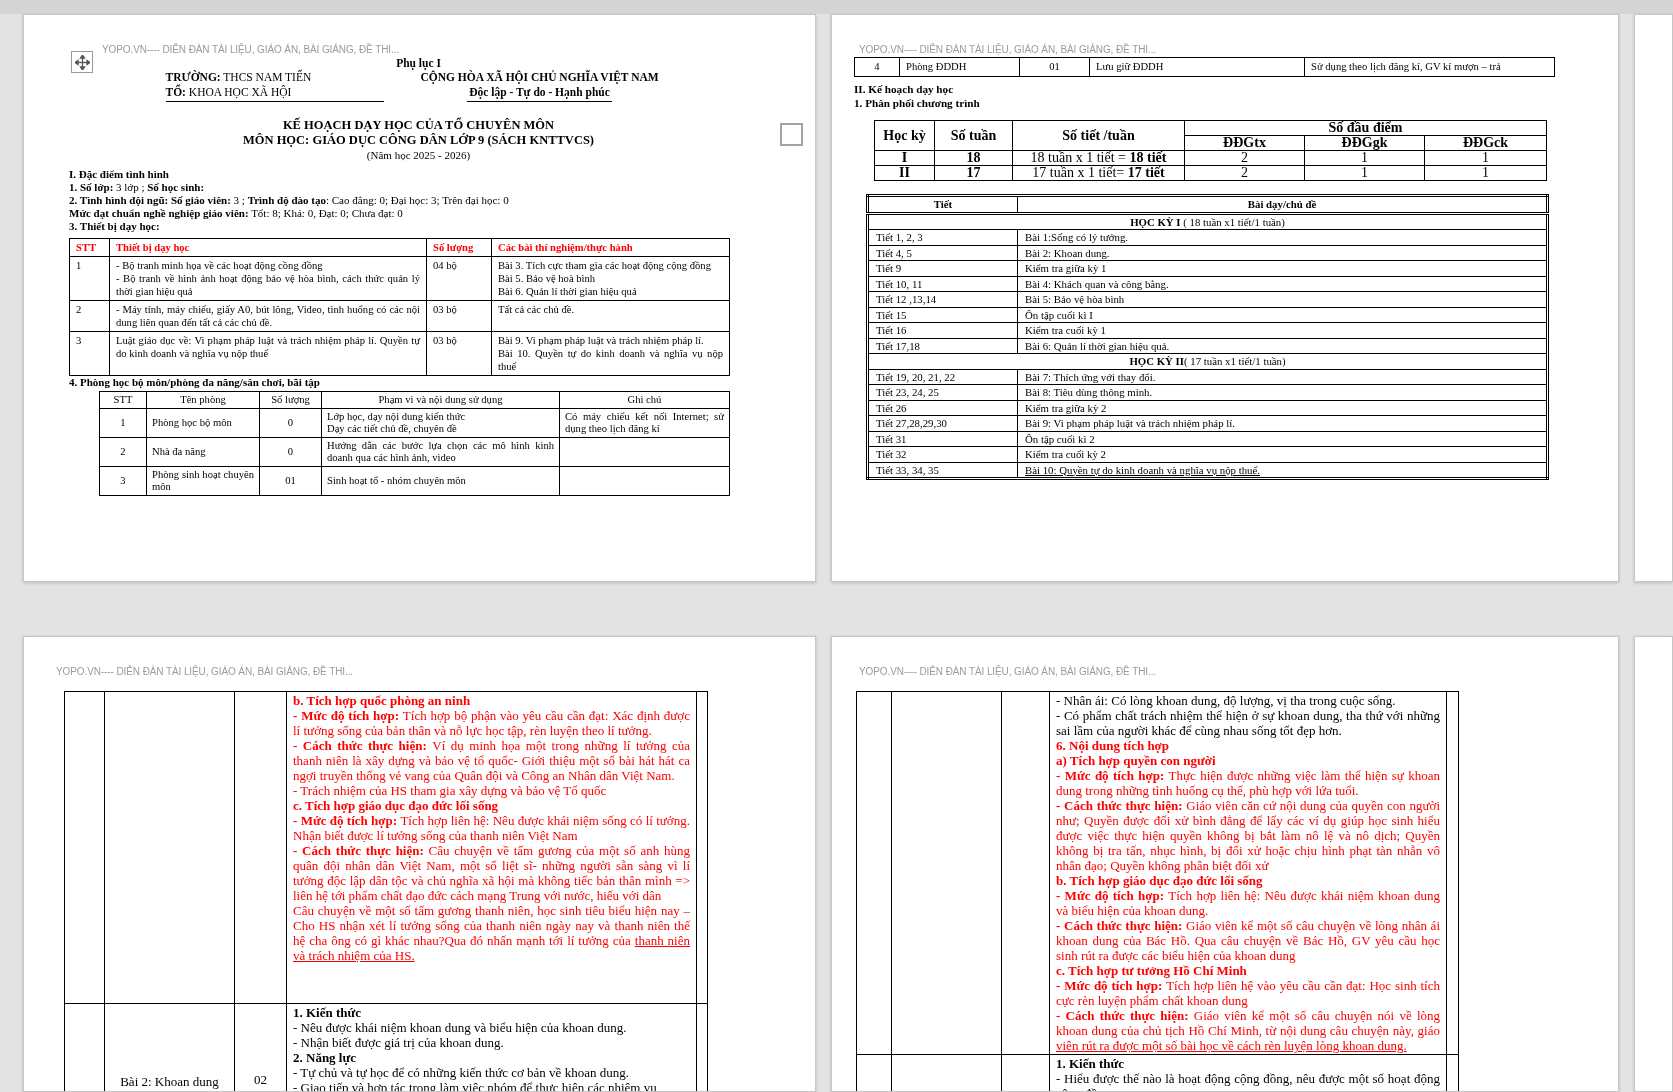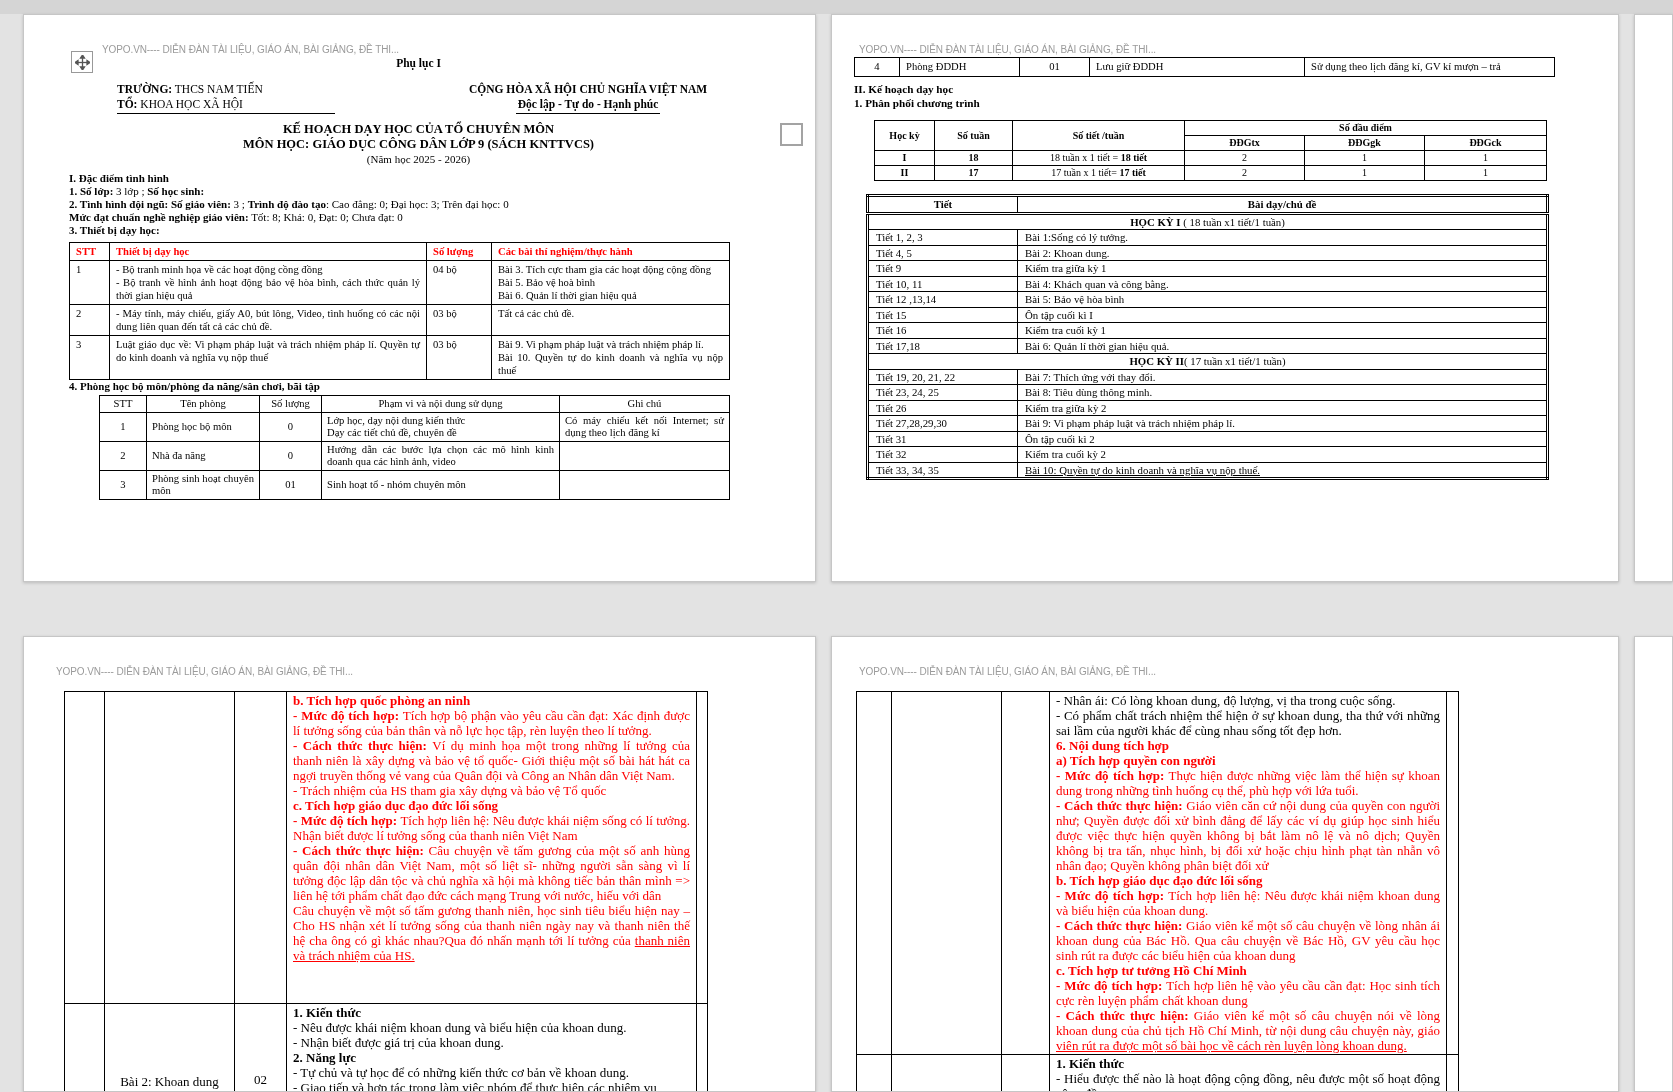--- a/index.html
+++ b/index.html
@@ -24,7 +24,7 @@
 .anchor{position:absolute;left:47px;top:36px;width:22px;height:22px;border:1px solid #999;background:#fff;display:flex;align-items:center;justify-content:center}
 .checkbox{position:absolute;left:756px;top:108px;width:23px;height:23px;border:2px solid #a3a3a3;background:#fff}
 .p1c{padding:42px 47px 0 45px;font-size:11px;line-height:13px}
-.appendix{font-size:11.5px;margin-bottom:12px}
+.appendix{font-size:11.5px;margin-bottom:0}
 .hdrrow{display:flex;justify-content:space-between;font-size:11.5px;line-height:15px;margin-bottom:8px}
 .schoolblk{margin-left:48px}
 .uline2{border-bottom:1px solid #000;padding-bottom:1px;width:218px}

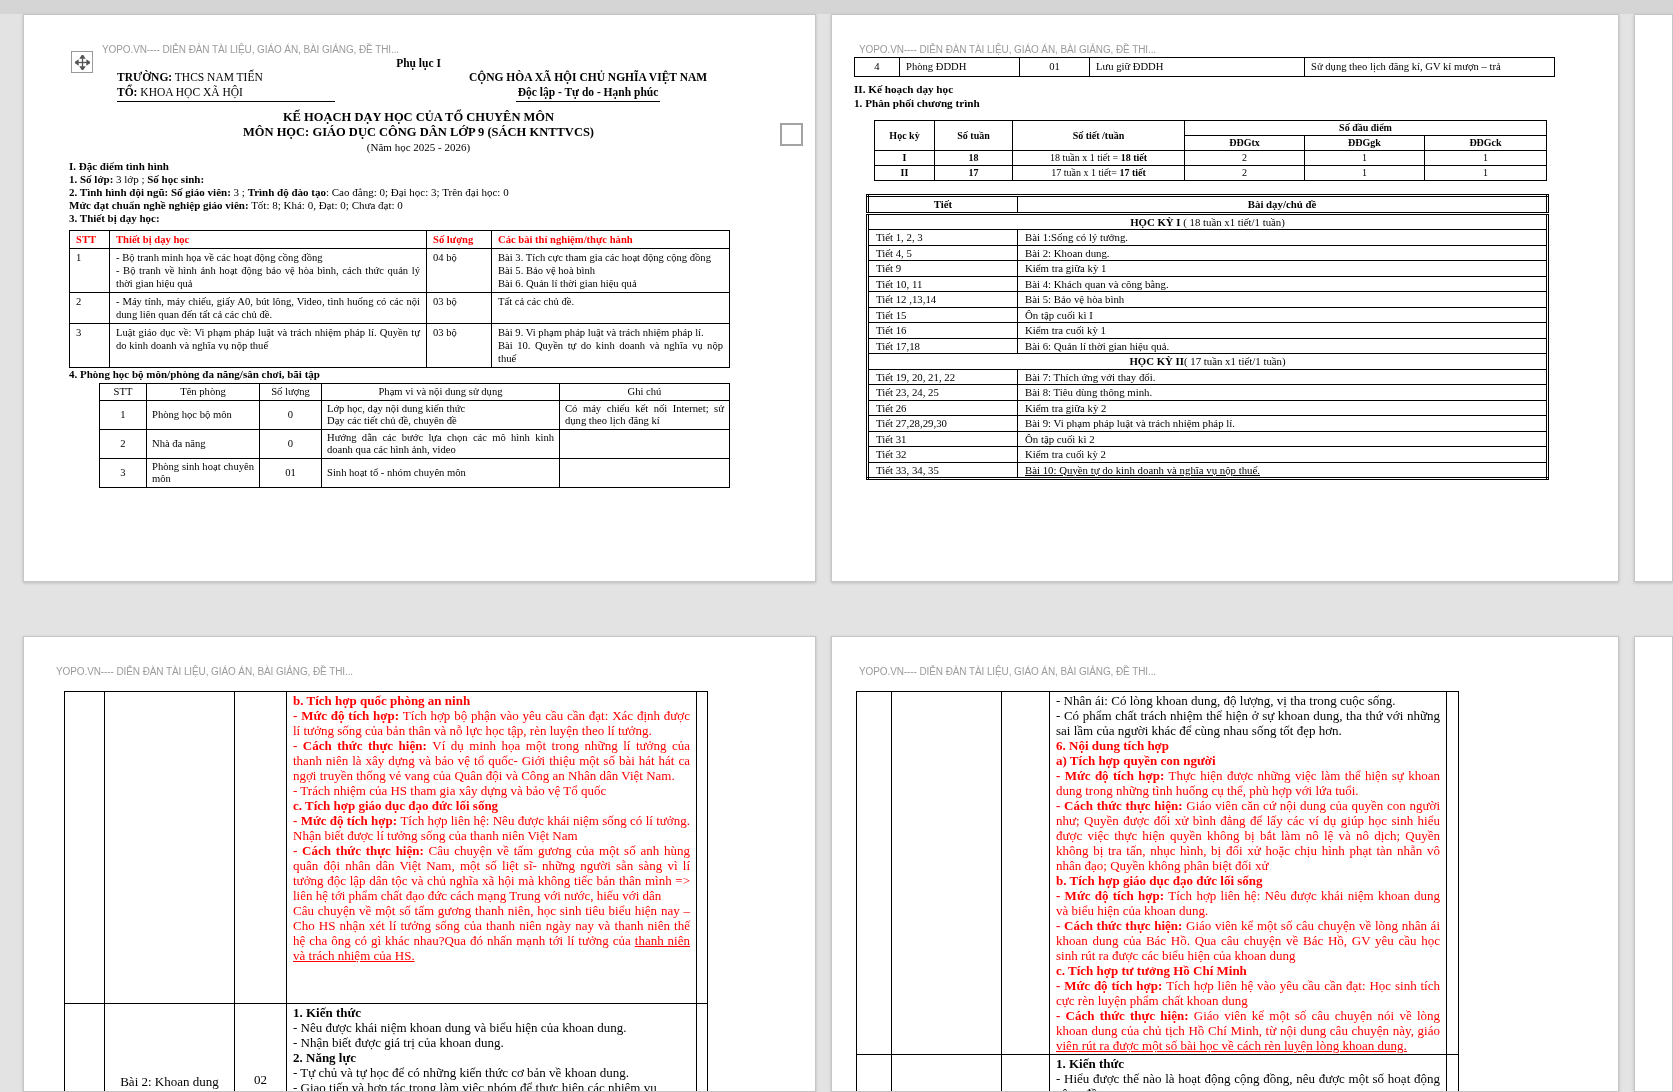--- a/index.html
+++ b/index.html
@@ -25,7 +25,7 @@
 .checkbox{position:absolute;left:756px;top:108px;width:23px;height:23px;border:2px solid #a3a3a3;background:#fff}
 .p1c{padding:42px 47px 0 45px;font-size:11px;line-height:13px}
 .appendix{font-size:11.5px;margin-bottom:0}
-.hdrrow{display:flex;justify-content:space-between;font-size:11.5px;line-height:15px;margin-bottom:8px}
+.hdrrow{display:flex;justify-content:center;font-size:11.5px;line-height:15px;margin-bottom:16px}
 .schoolblk{margin-left:48px}
 .uline2{border-bottom:1px solid #000;padding-bottom:1px;width:218px}
 .mottoblk{width:312px;text-align:center;margin-right:24px}

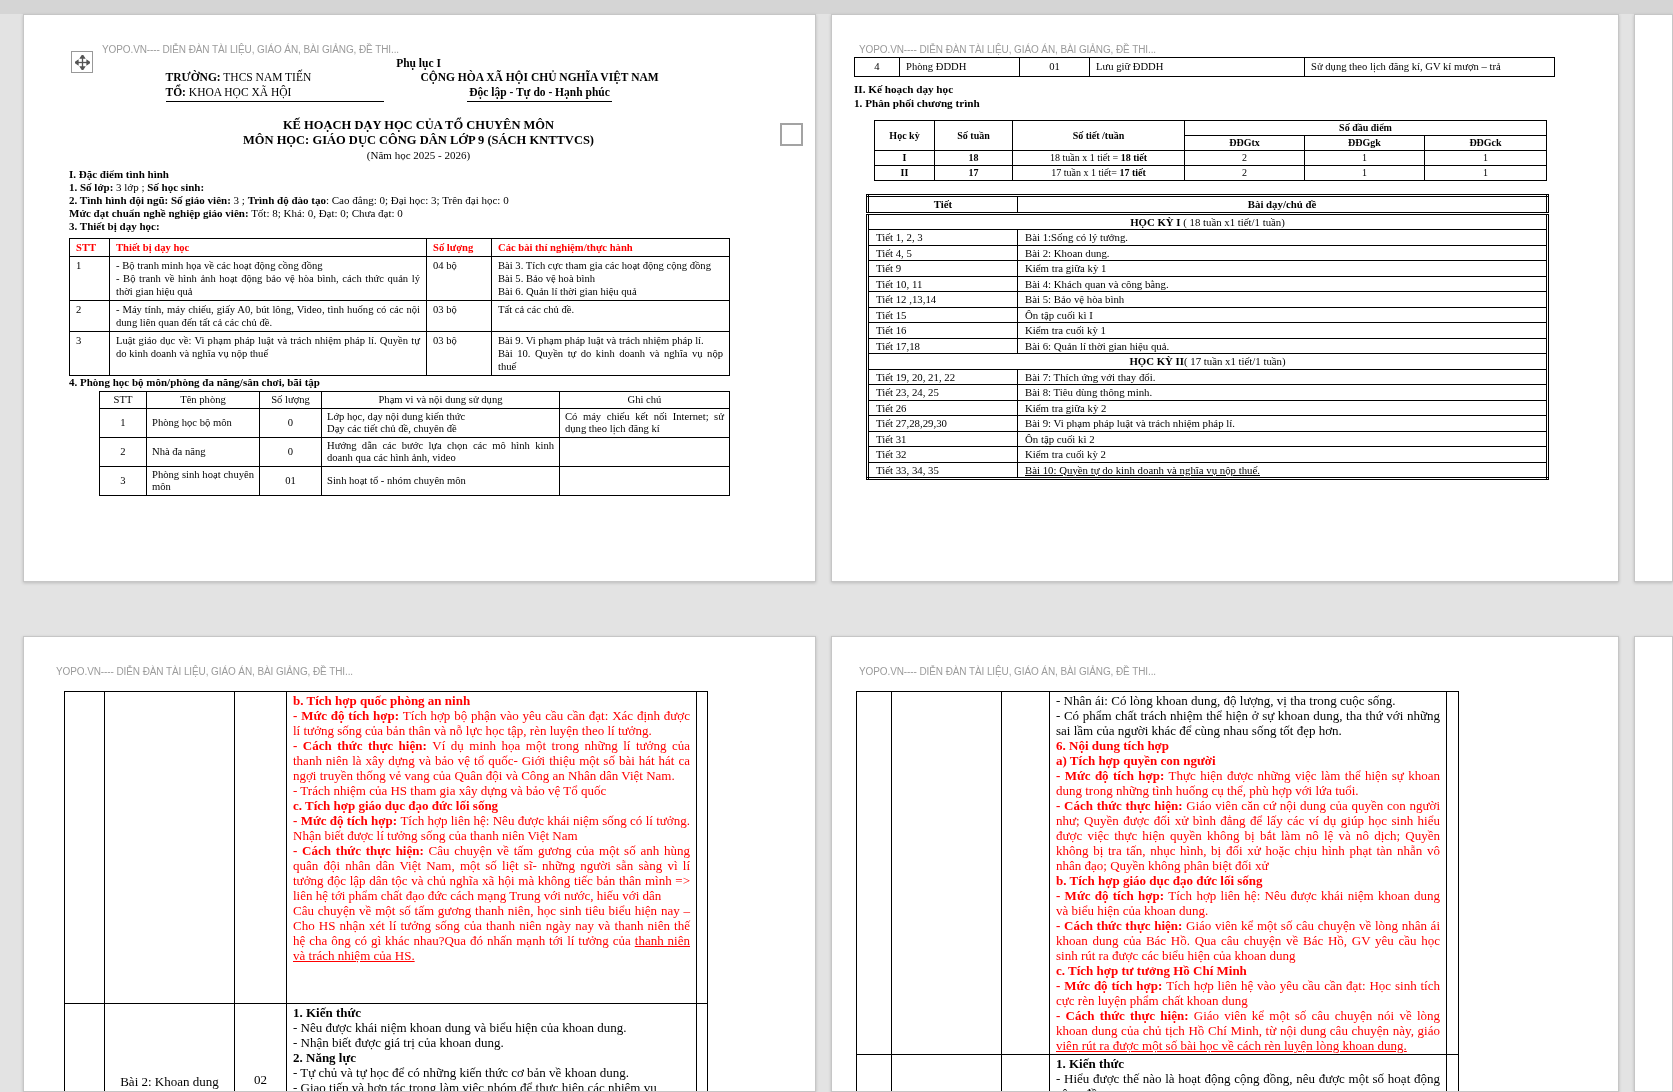--- a/index.html
+++ b/index.html
@@ -40,7 +40,7 @@
 .rooms td{vertical-align:middle;padding:2px 5px}
 .p2c{padding:42px 30px 0 22px;font-size:11px;line-height:13px}
 .cont{width:700px;font-size:10.6px;line-height:14px}
-.dist{width:672px;margin:10px 0 0 20px;font-size:10px;line-height:12px}
+.dist{width:672px;margin:10px 0 0 20px;font-size:14px;line-height:12px}
 .dist td{padding:1px 4px;text-align:center;height:15px;vertical-align:middle}
 .sch{width:680px;margin:13px 0 0 12px;font-size:10.8px;line-height:12.5px;border:3px double #000}
 .sch td{padding:1px 7px;height:14px;vertical-align:middle}

